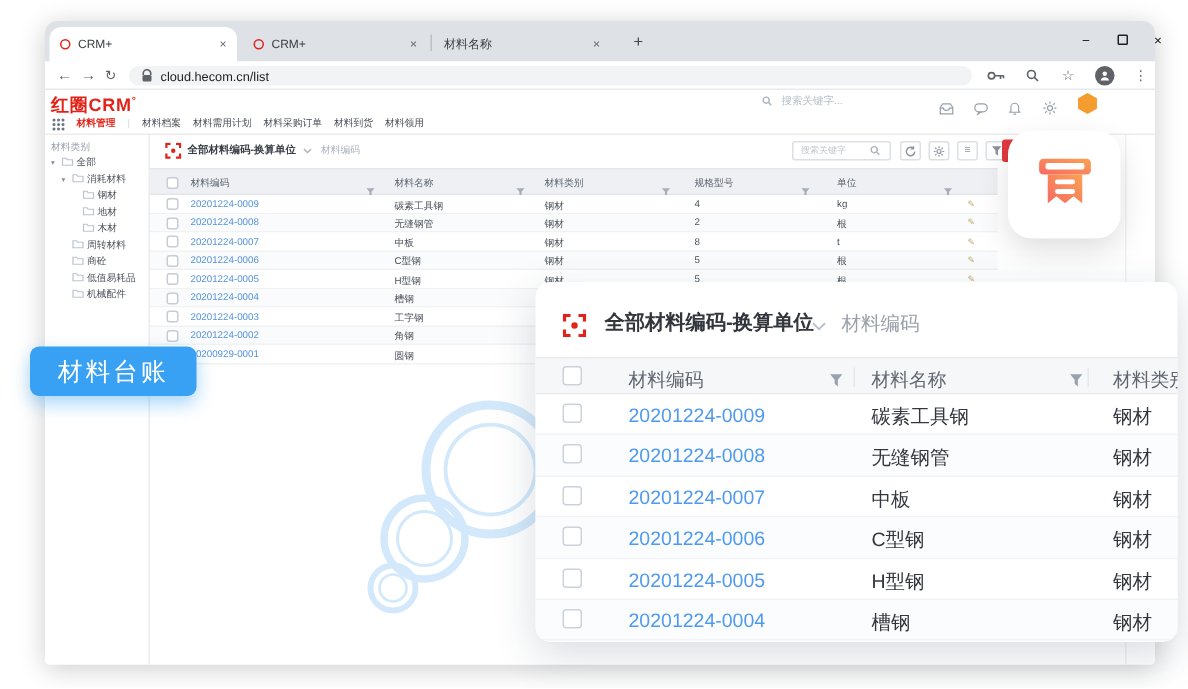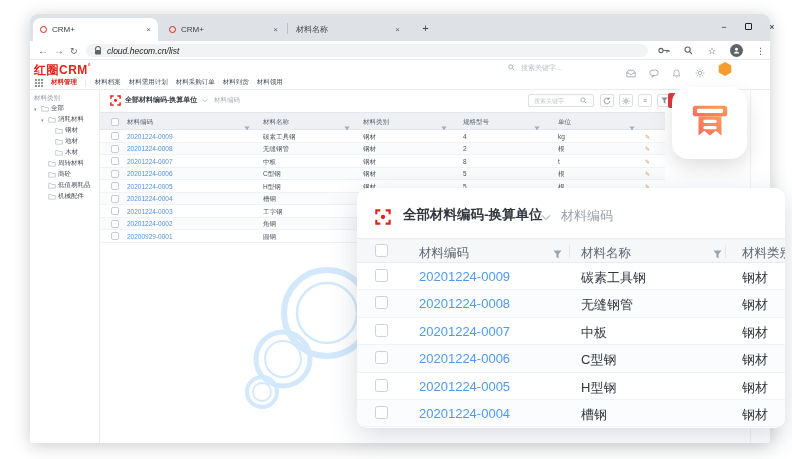--- a/index.html
+++ b/index.html
@@ -22,7 +22,7 @@
 
   .navbar{position:absolute;left:0;top:27px;width:100%;height:19px;background:#fff;border-bottom:1px solid #e8eaed;}
   .navglyph{position:absolute;top:0;height:19px;display:flex;align-items:center;font-size:10px;color:#5f6368;}
-  .urlbar{position:absolute;left:56px;top:3px;width:562px;height:13px;background:#f1f3f4;border-radius:7px;display:flex;align-items:center;padding:0 8px;font-style:italic;}
+  .urlbar{position:absolute;left:56px;top:3px;width:562px;height:13px;background:#f1f3f4;border-radius:7px;display:flex;align-items:center;padding:0 8px;}
   .url{font-size:8.5px;color:#202124;margin-left:5px;}
   .avatarcircle{position:absolute;left:700px;top:3px;width:13px;height:13px;border-radius:50%;background:#5f6368;display:flex;align-items:center;justify-content:center;}
 

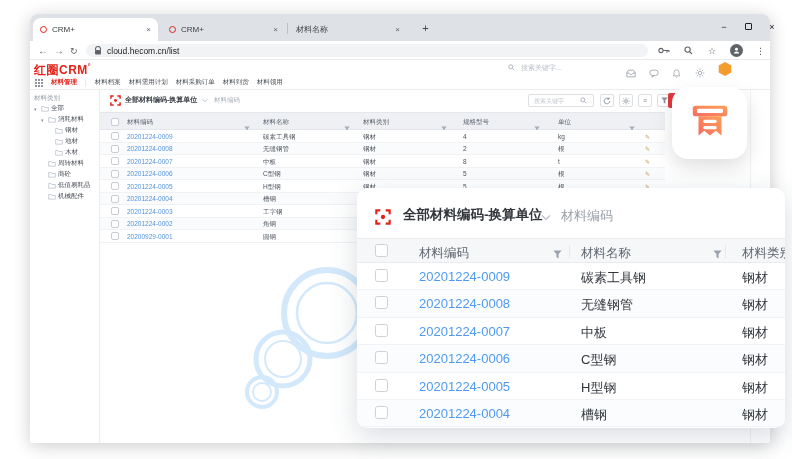--- a/index.html
+++ b/index.html
@@ -503,6 +503,7 @@
       </div>
   </div>
 
+  <div class="badge">材料台账</div>
 
   <div class="ricon">
     <svg width="46" height="46" viewBox="0 0 48 48">

